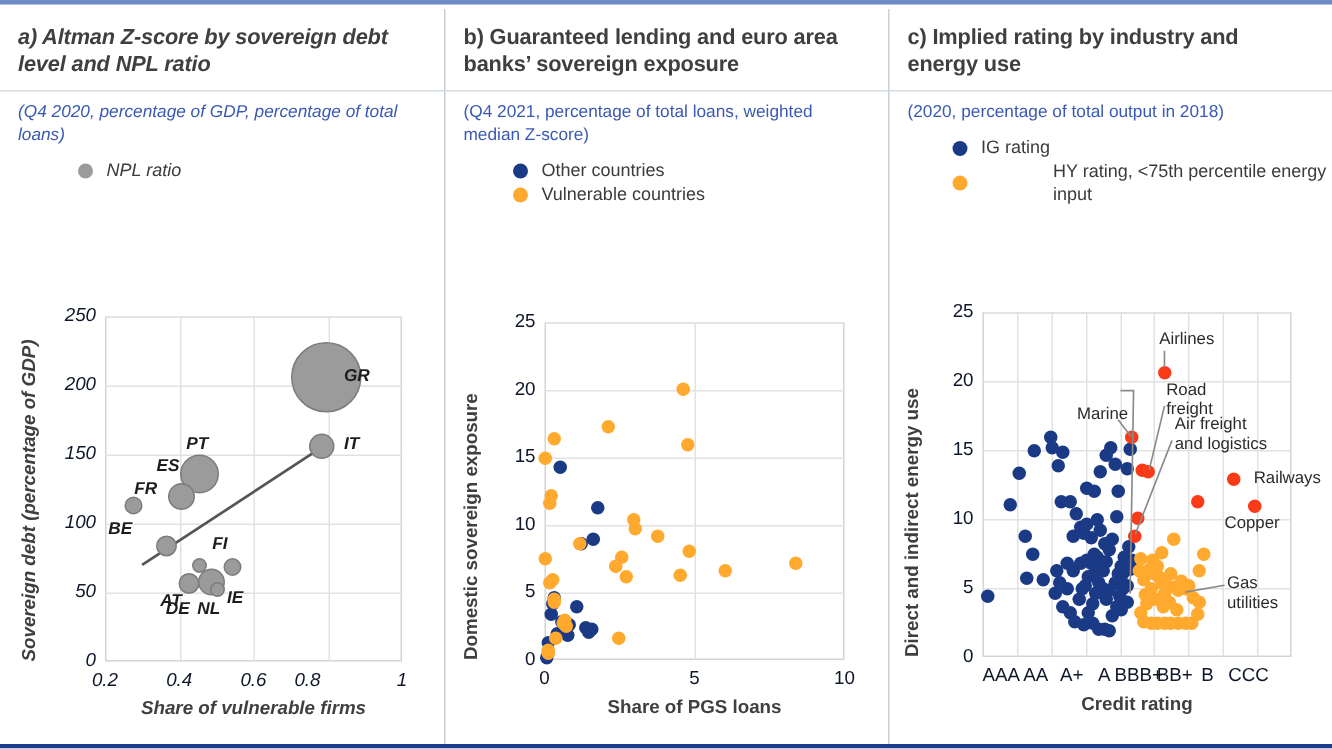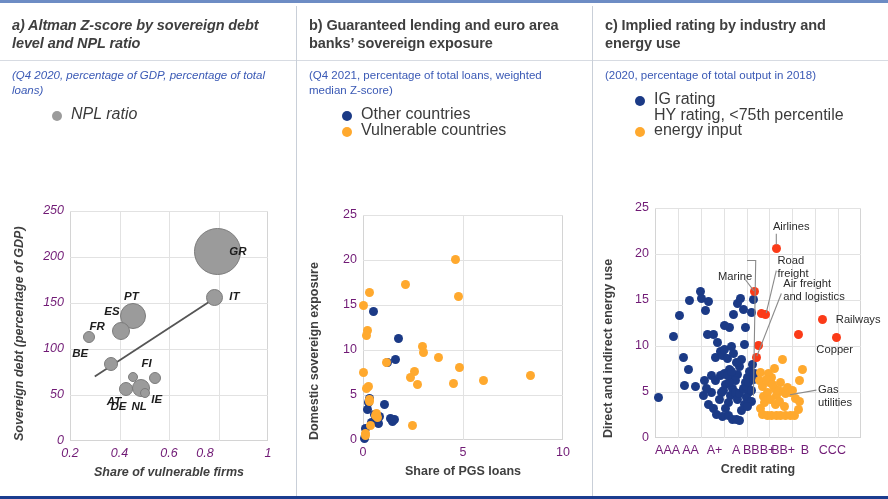--- a/index.html
+++ b/index.html
@@ -15,7 +15,7 @@
   .tdiv{margin:8px 0 0 0;height:1px;background:#d7dbe2;}
   .psub{font-size:11.5px;line-height:15px;color:#3a59b5;padding:7px 12px 0 12px;}
   .legend{padding:8px 0 0 0;}
-  .lrow{display:flex;align-items:flex-end;font-size:16px;color:#3b3b3b;line-height:15px;margin-bottom:1px;}
+  .lrow{display:flex;align-items:center;font-size:12px;color:#3b3b3b;line-height:15px;margin-bottom:1px;}
   .ldot{width:10px;height:10px;border-radius:50%;margin-right:9px;flex:0 0 auto;}
   .plotwrap{position:absolute;left:0;right:0;bottom:6px;}
   .plot{position:absolute;background:#fff;border:1px solid #d4d4d4;box-sizing:border-box;}

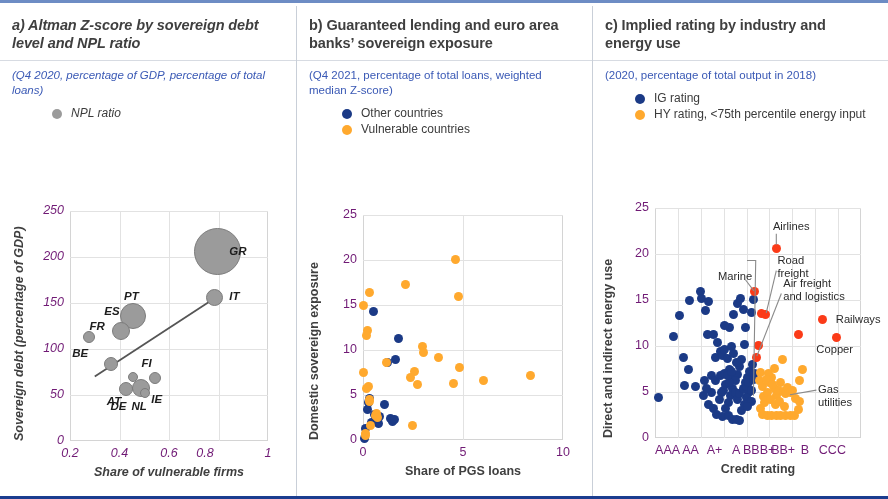--- a/index.html
+++ b/index.html
@@ -194,7 +194,7 @@
           <span class="ldot" style="background: rgb(27, 58, 134);"></span>
           <span>IG rating</span>
         </div>
-        <div class="lrow" style="padding-left: 42px;">
+        <div class="lrow" style="padding-left: 42px; gap: 48px;">
           <span class="ldot" style="background: rgb(255, 169, 46);"></span>
           <span>HY rating, &lt;75th percentile energy input</span>
         </div>

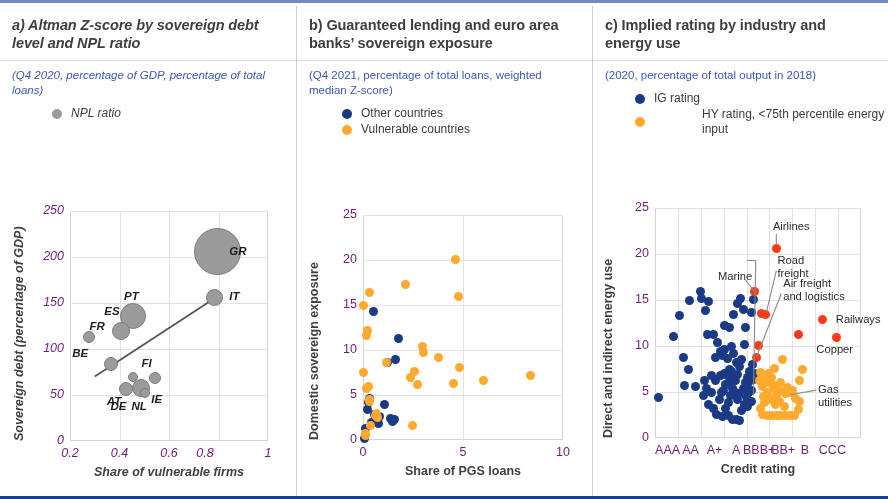--- a/index.html
+++ b/index.html
@@ -22,7 +22,7 @@
   .gl{position:absolute;background:#e2e2e2;}
   .glh{left:0;right:0;height:1px;}
   .glv{top:0;bottom:0;width:1px;}
-  .tick{position:absolute;font-size:12.5px;color:#701a75;white-space:nowrap;}
+  .tick{position:absolute;font-size:12.5px;color:#0f172a;white-space:nowrap;}
   .ytick{text-align:right;}
   .axtitle{position:absolute;font-size:12.5px;font-weight:bold;color:#3f3f3f;white-space:nowrap;}
   .yaxtitle{transform-origin:0 0;}

